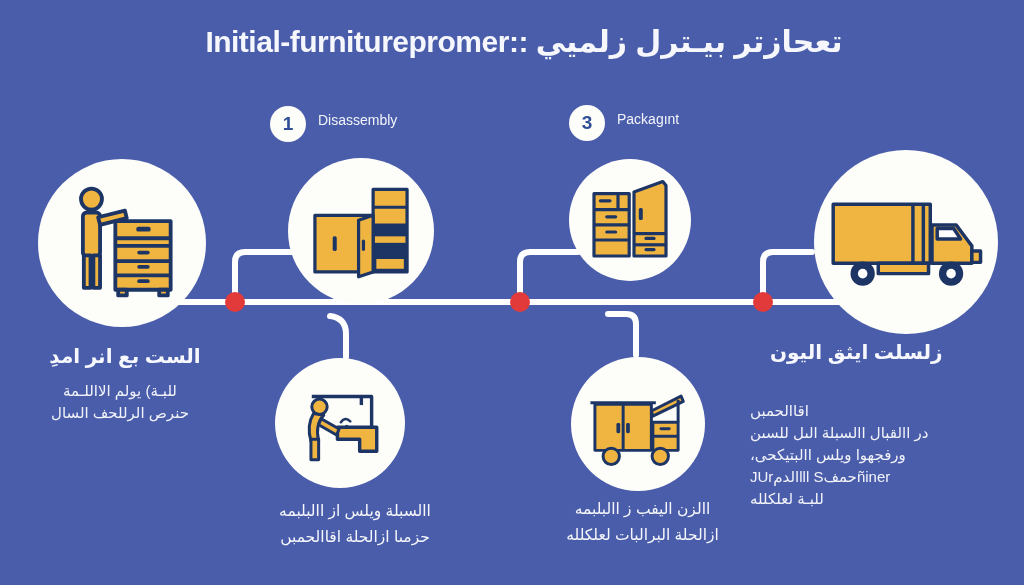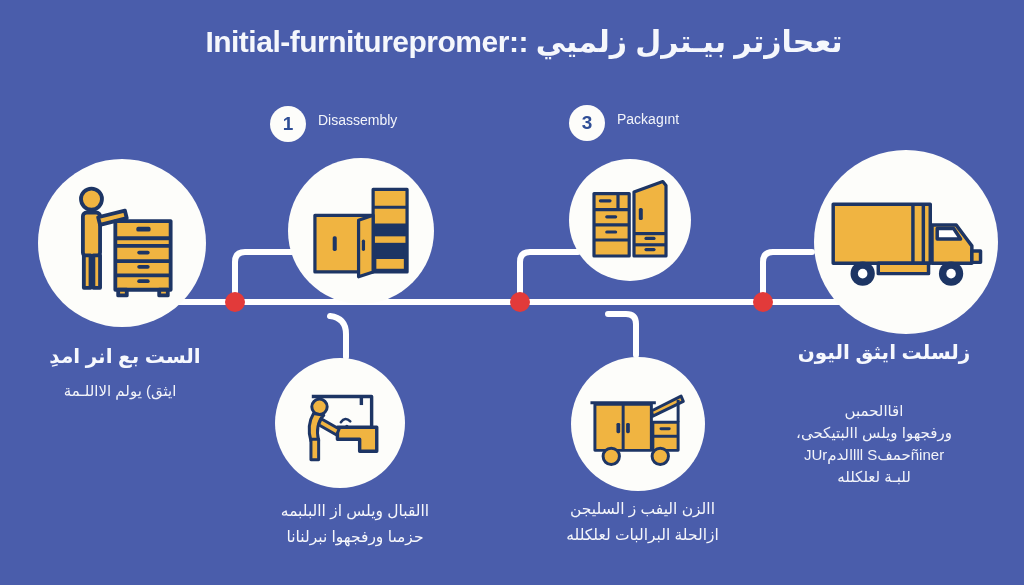--- a/index.html
+++ b/index.html
@@ -35,7 +35,7 @@
   .blk-body{font-size:15px;line-height:22px;color:rgba(255,255,255,0.93);}
   .caption{font-size:15.5px;line-height:26px;text-align:center;color:rgba(255,255,255,0.95);}
   .left-center{text-align:center;}
-  .right-align{text-align:center;}
+  .right-align{text-align:left;}
   .mixed-line{direction:ltr;unicode-bidi:embed;}
   svg{display:block;}
 </style>

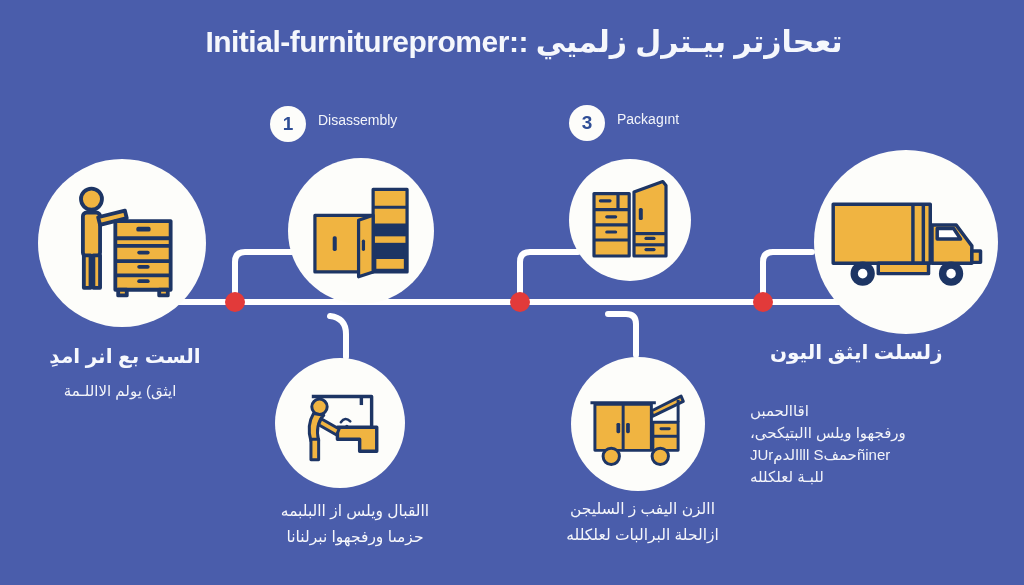--- a/index.html
+++ b/index.html
@@ -194,7 +194,7 @@
 
 <div class="abs ar blk-heading left-center" style="left:25px;top:344px;width:200px;text-align:center;">الست بع انر امدِ</div>
 <div class="abs blk-body left-center" style="left:15px;top:380px;width:210px;">
-  <div class="ar">ايثق) يولم الااللـمة</div>
+  <div class="ar">للبـة) يولم الااللـمة</div>
 </div>
 
 <div class="abs ar blk-heading right-align" style="left:770px;top:340px;width:228px;">زلسلت ايثق اليون</div>

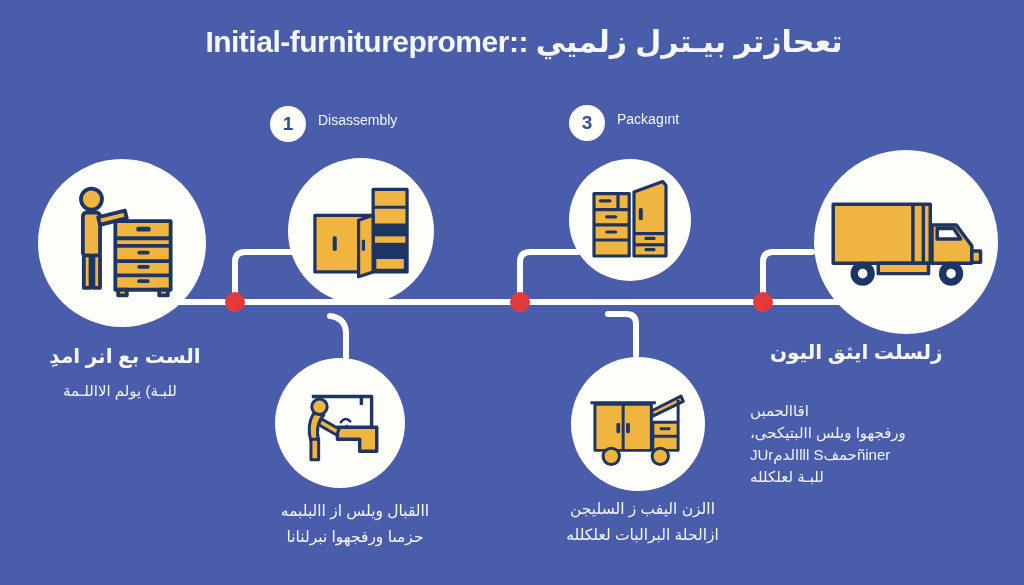--- a/index.html
+++ b/index.html
@@ -195,6 +195,7 @@
 <div class="abs ar blk-heading left-center" style="left:25px;top:344px;width:200px;text-align:center;">الست بع انر امدِ</div>
 <div class="abs blk-body left-center" style="left:15px;top:380px;width:210px;">
   <div class="ar">للبـة) يولم الااللـمة</div>
+  <div class="ar">حنرص الرللحف السال</div>
 </div>
 
 <div class="abs ar blk-heading right-align" style="left:770px;top:340px;width:228px;">زلسلت ايثق اليون</div>

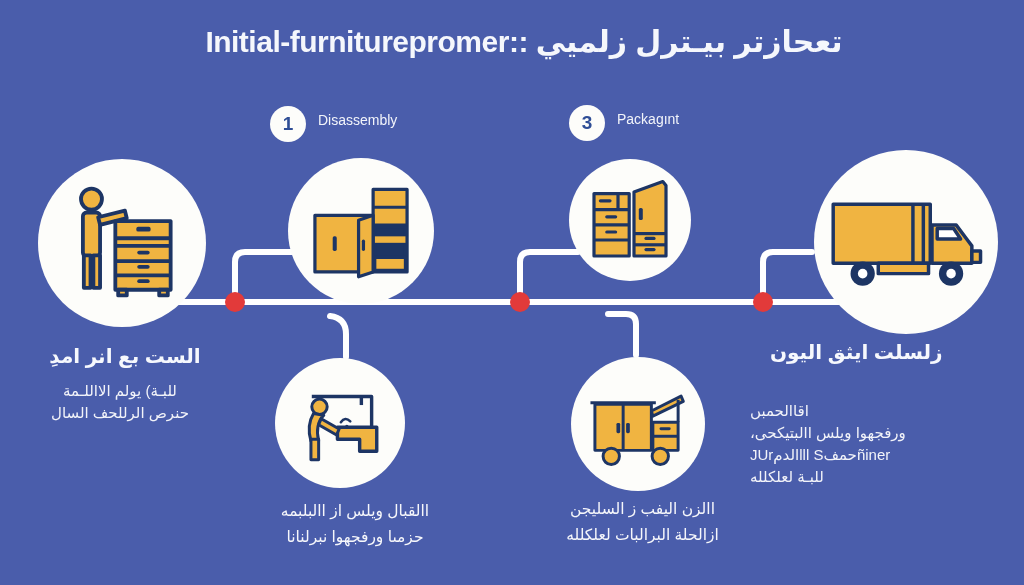--- a/index.html
+++ b/index.html
@@ -201,6 +201,7 @@
 <div class="abs ar blk-heading right-align" style="left:770px;top:340px;width:228px;">زلسلت ايثق اليون</div>
 <div class="abs blk-body right-align" style="left:750px;top:368px;width:248px;margin-top:32px;">
   <div class="ar">اقاالحمبں</div>
+  <div class="ar">در االقبال االسبلة الىل للسىن</div>
   <div class="ar">ورفجهوا ويلس االبتيكحى،</div>
   <div class="mixed-line">JUrالدمlll Sحمفñiner</div>
   <div class="ar">للبـة لعلكلله</div>

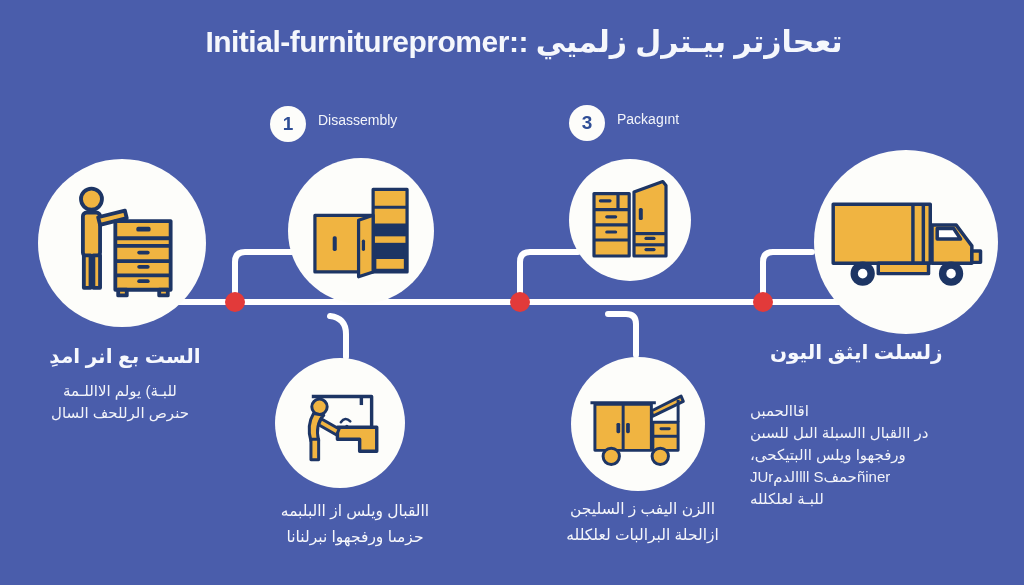--- a/index.html
+++ b/index.html
@@ -208,7 +208,7 @@
 </div>
 
 <div class="abs caption" style="left:250px;top:498px;width:210px;">
-  <div class="ar">االقبال ويلس از االبلبمه</div>
+  <div class="ar">االسبلة ويلس از االبلبمه</div>
   <div class="ar">حزمىا ورفجهوا نبرلنانا</div>
 </div>
 

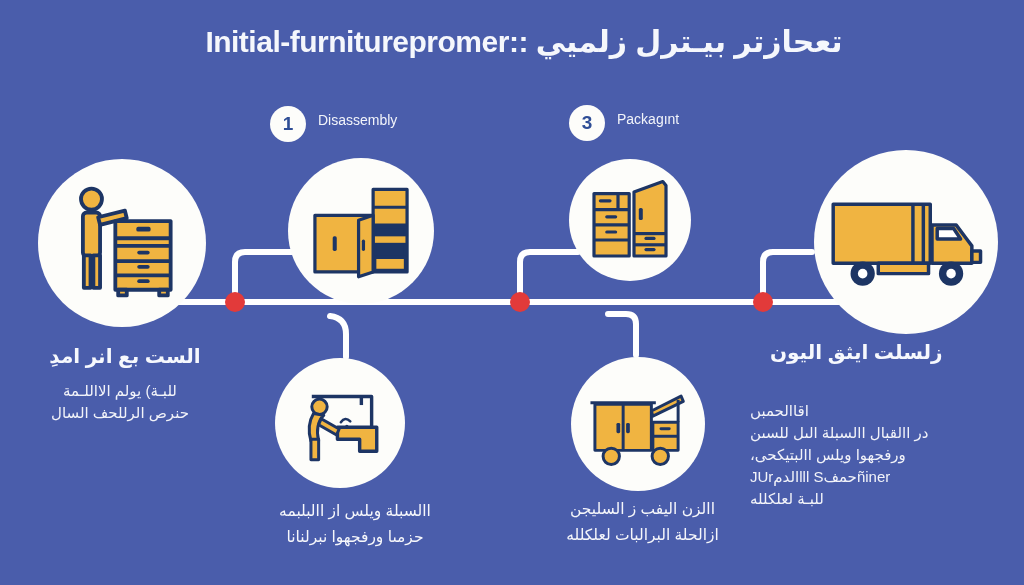--- a/index.html
+++ b/index.html
@@ -213,7 +213,7 @@
 </div>
 
 <div class="abs caption" style="left:535px;top:496px;width:215px;">
-  <div class="ar">االزن اليفب ز السليجن</div>
+  <div class="ar">االزن اليفب ز االبلبمه</div>
   <div class="ar">ازالحلة البرالبات لعلكلله</div>
 </div>
 

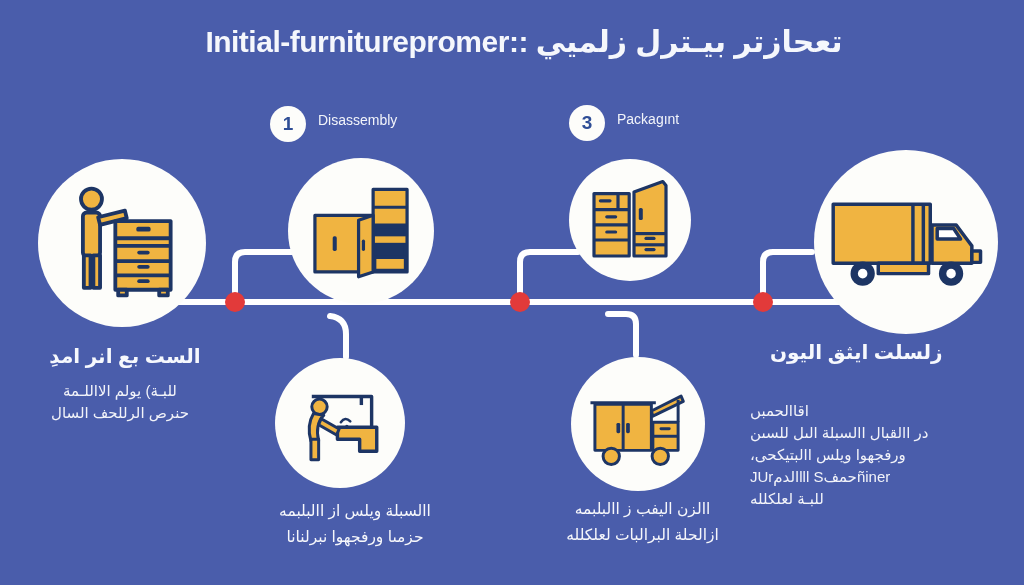--- a/index.html
+++ b/index.html
@@ -209,7 +209,7 @@
 
 <div class="abs caption" style="left:250px;top:498px;width:210px;">
   <div class="ar">االسبلة ويلس از االبلبمه</div>
-  <div class="ar">حزمىا ورفجهوا نبرلنانا</div>
+  <div class="ar">حزمىا ازالحلة اقاالحمبں</div>
 </div>
 
 <div class="abs caption" style="left:535px;top:496px;width:215px;">

